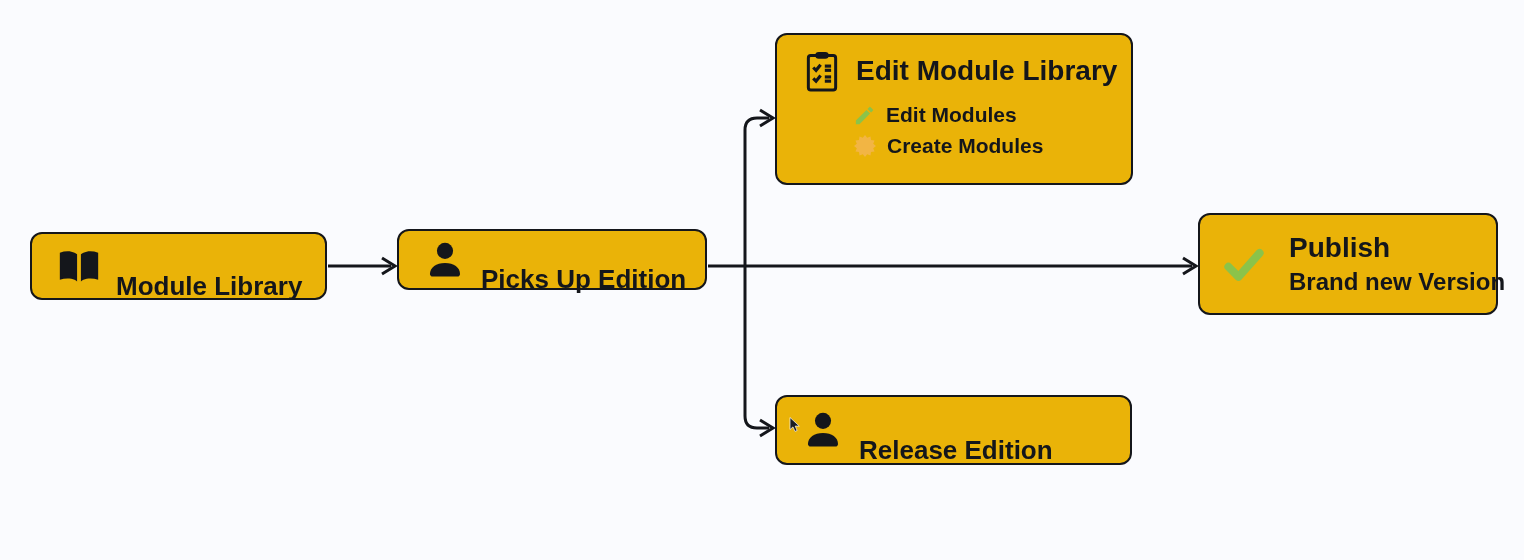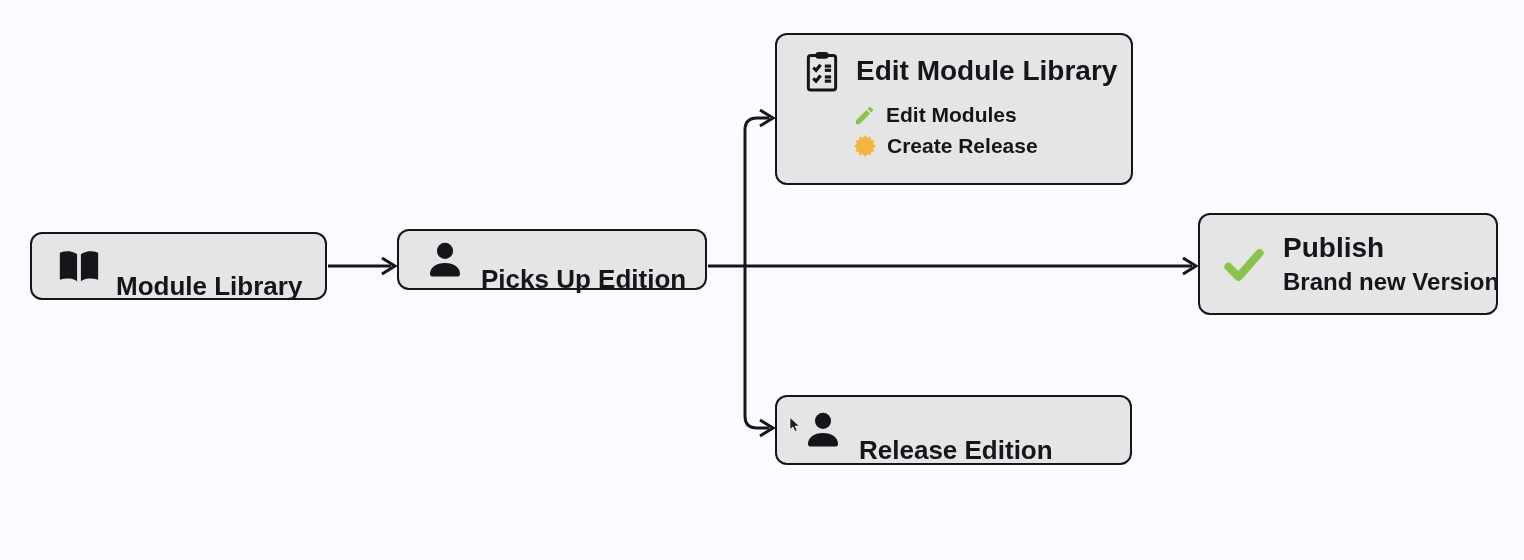--- a/index.html
+++ b/index.html
@@ -11,7 +11,7 @@
   .connectors { position:absolute; left:0; top:0; z-index:0; }
   .node {
     position:absolute; box-sizing:border-box; z-index:1;
-    background:#e5e5e5; border:2.5px solid #14161b; border-radius:12px;
+    background:#eab308; border:2.5px solid #14161b; border-radius:12px;
     display:flex; align-items:center;
   }
   .node-simple { padding:0 24px; gap:14px; }

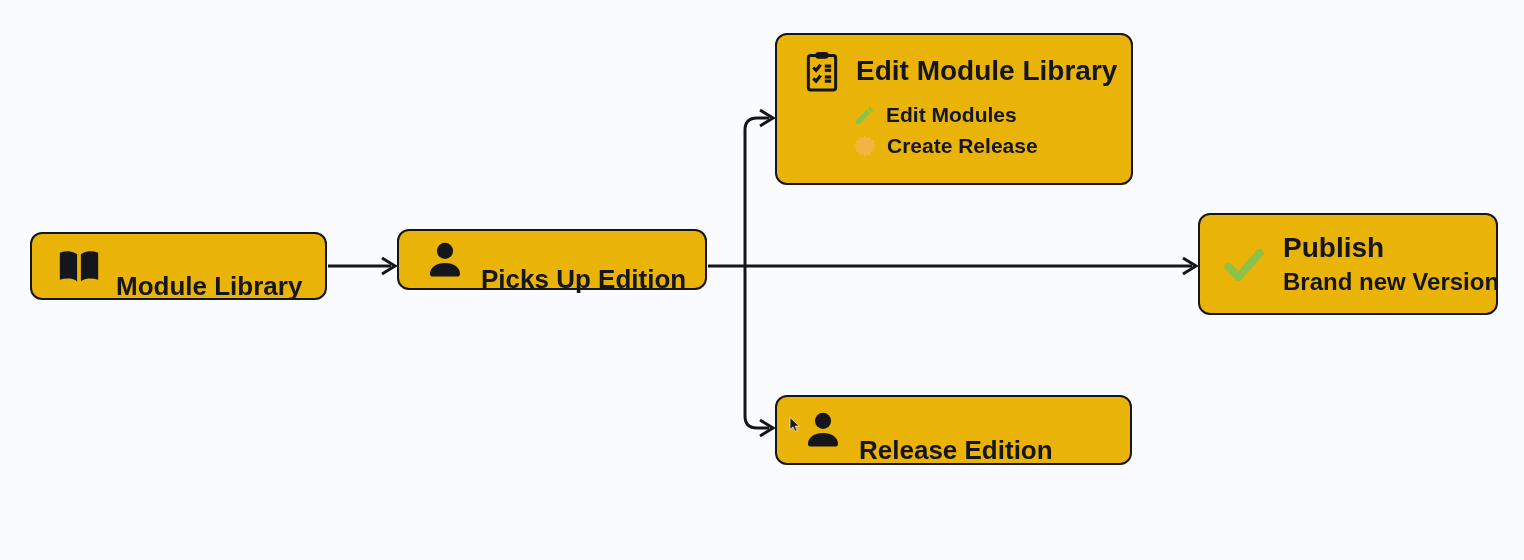--- a/index.html
+++ b/index.html
@@ -107,7 +107,7 @@
             <polygon points="23,12 20.21,14.2 21.53,17.5 18.01,18.01 17.5,21.53 14.2,20.21 12,23 9.8,20.21 6.5,21.53 5.99,18.01 2.47,17.5 3.79,14.2 1,12 3.79,9.8 2.47,6.5 5.99,5.99 6.5,2.47 9.8,3.79 12,1 14.2,3.79 17.5,2.47 18.01,5.99 21.53,6.5 20.21,9.8"></polygon>
           </svg>
         </span>
-        <span class="sub-label">Create Release</span>
+        <span class="sub-label">Create Modules</span>
       </div>
     </div>
   </div>

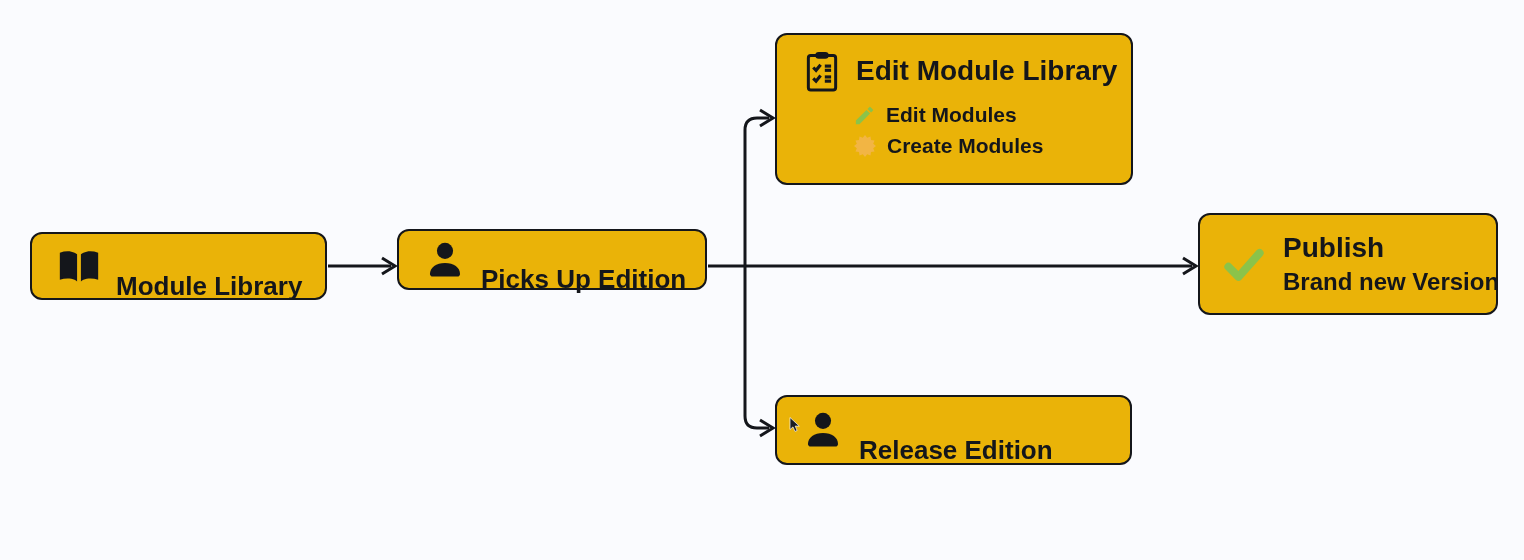--- a/index.html
+++ b/index.html
@@ -27,7 +27,7 @@
   .sub-label { font-size:21px; font-weight:700; white-space:nowrap; }
 
   
-  .node-publish { padding:0 18px 0 20px; gap:15px; }
+  .node-publish { padding:0 18px 0 20px; gap:21px; }
   .publish-text { display:flex; flex-direction:column; }
   .publish-title { font-size:28px; font-weight:700; line-height:1.15; }
   .publish-subtitle { font-size:24px; font-weight:600; margin-top:3px; white-space:nowrap; }

